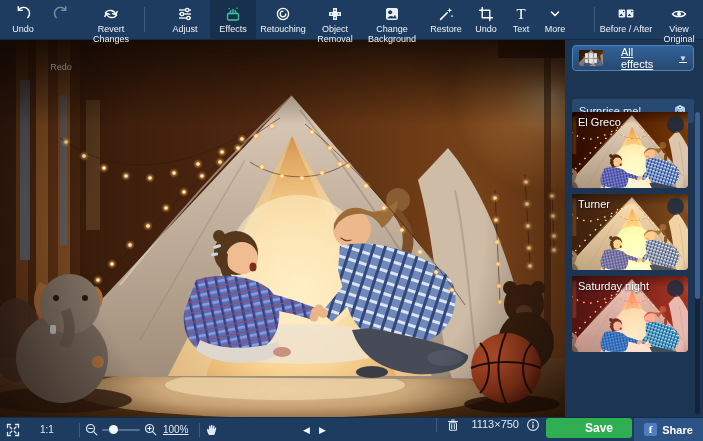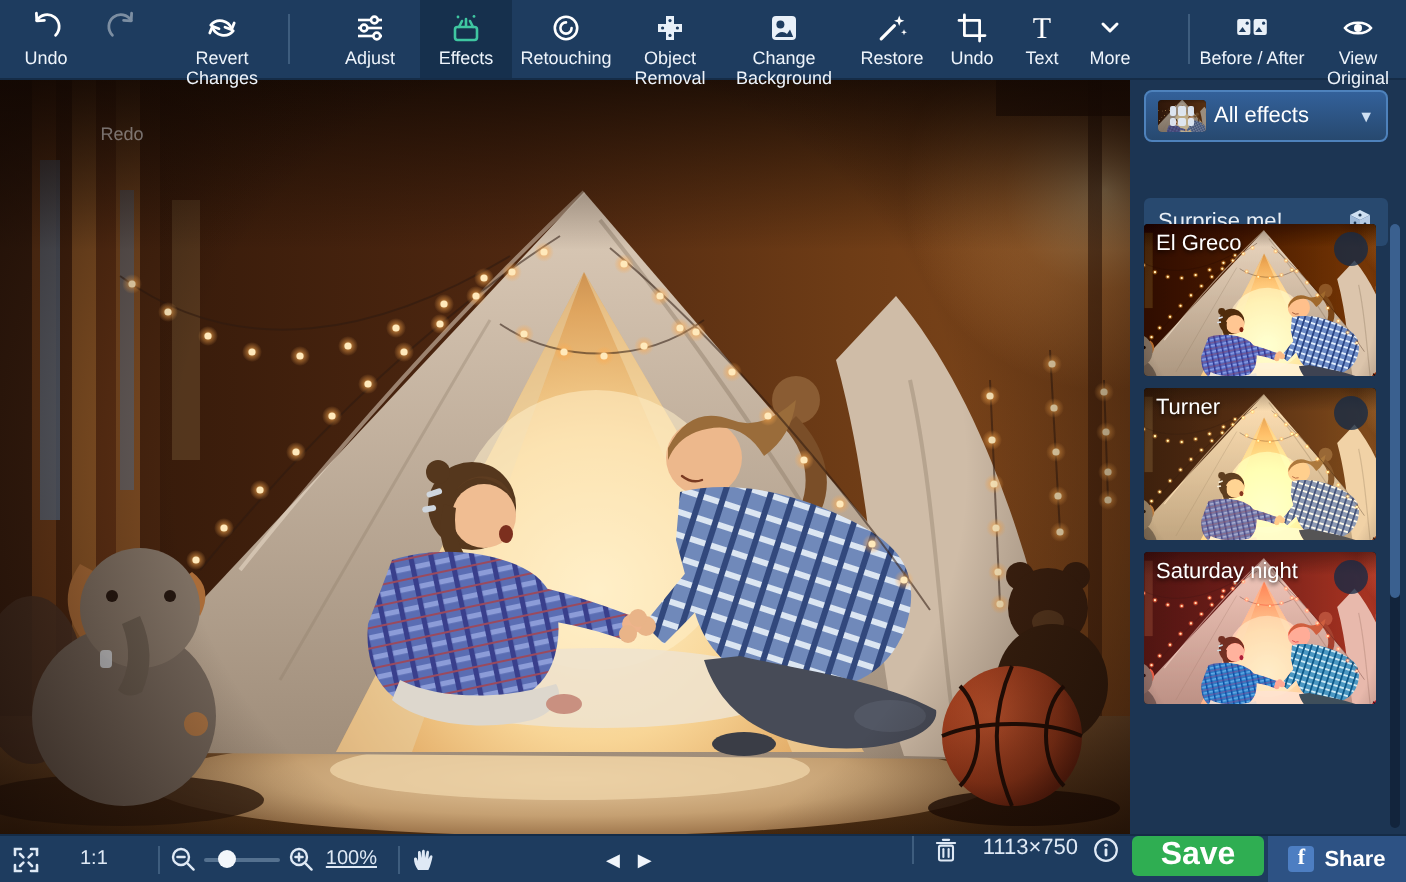--- a/index.html
+++ b/index.html
@@ -22,7 +22,7 @@
 
   
   .sidebar{position:absolute;top:40px;left:565px;width:138px;height:377px;background:#1c3553;overflow:hidden;}
-  .dropdown{position:absolute;top:5px;left:7px;width:122px;height:26px;border:1px solid #4e82bc;border-radius:4px;background:linear-gradient(#33619a,#27496f);display:flex;align-items:center;gap:4px;padding:0 6px;box-sizing:border-box;color:#fff;font-size:11px;cursor:pointer;}
+  .dropdown{position:absolute;top:5px;left:7px;width:122px;height:26px;border:1px solid #4e82bc;border-radius:4px;background:linear-gradient(#33619a,#27496f);display:flex;align-items:center;gap:18px;padding:0 6px;box-sizing:border-box;color:#fff;font-size:11px;cursor:pointer;text-decoration:underline;}
   .dd-thumb{width:24px;height:16px;border-radius:2px;overflow:hidden;position:relative;flex:none;background:#0d1d33;}
   .dd-thumb svg{position:absolute;top:0;left:0;}
   .dd-grid{position:absolute;top:3px;left:6px;width:12px;height:10px;display:grid;grid-template-columns:1fr 1fr 1fr;gap:1px;}

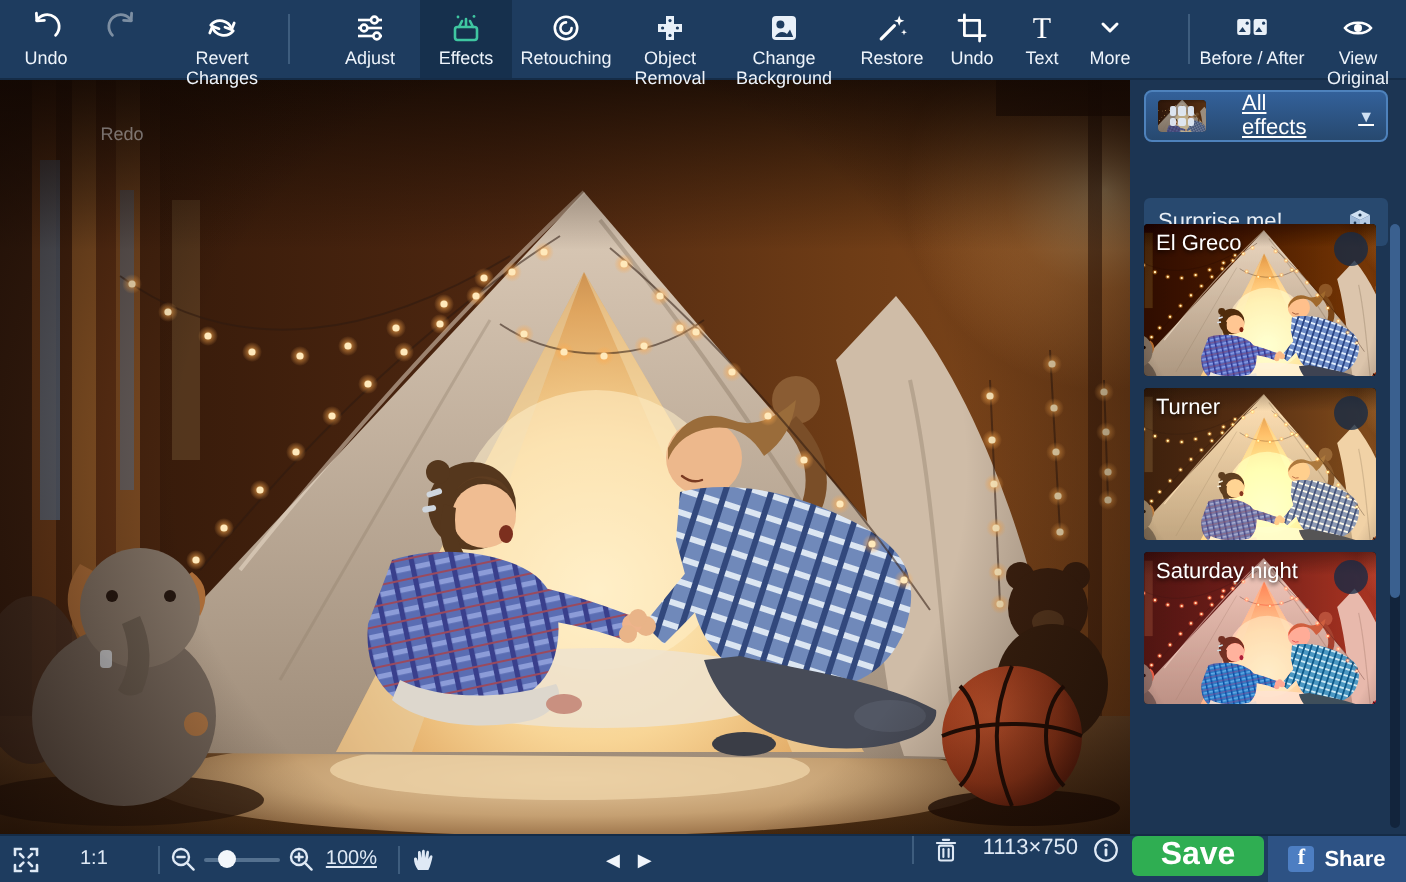--- a/index.html
+++ b/index.html
@@ -55,7 +55,7 @@
   .nav-arrows span{cursor:pointer;}
   .sb-right{margin-left:auto;display:flex;align-items:flex-start;height:24px;}
   .dims{margin:0 7px;font-size:11px;}
-  .save-btn{width:66px;height:20px;margin-left:6px;border-radius:3px;background:#2fae52;color:#fff;font-size:16px;font-weight:bold;display:flex;align-items:center;justify-content:center;cursor:pointer;flex:none;}
+  .save-btn{width:66px;height:20px;margin-left:6px;border-radius:3px;background:#2fae52;color:#fff;font-size:12px;font-weight:bold;display:flex;align-items:center;justify-content:center;cursor:pointer;flex:none;padding-left:20px;}
   .share-btn{width:69px;height:24px;margin-left:2px;background:#2d5284;color:#fff;font-size:11px;font-weight:bold;display:flex;align-items:center;justify-content:center;gap:5px;cursor:pointer;flex:none;}
   .fb{width:13px;height:13px;border-radius:2px;background:#4d7ec2;color:#fff;font-family:"Liberation Serif",serif;font-weight:bold;font-size:11px;line-height:13px;text-align:center;}
 </style>

